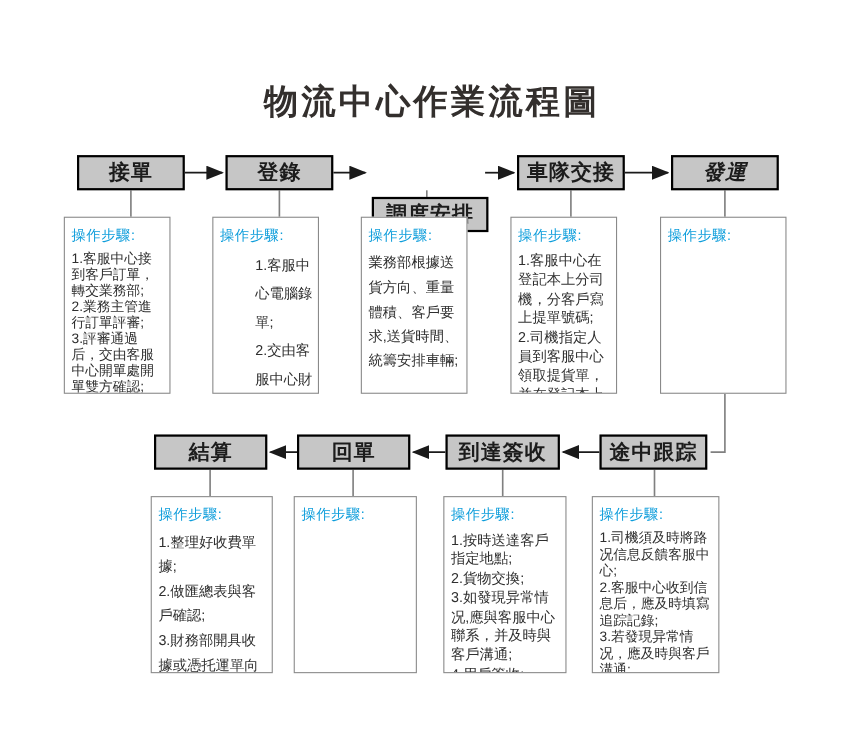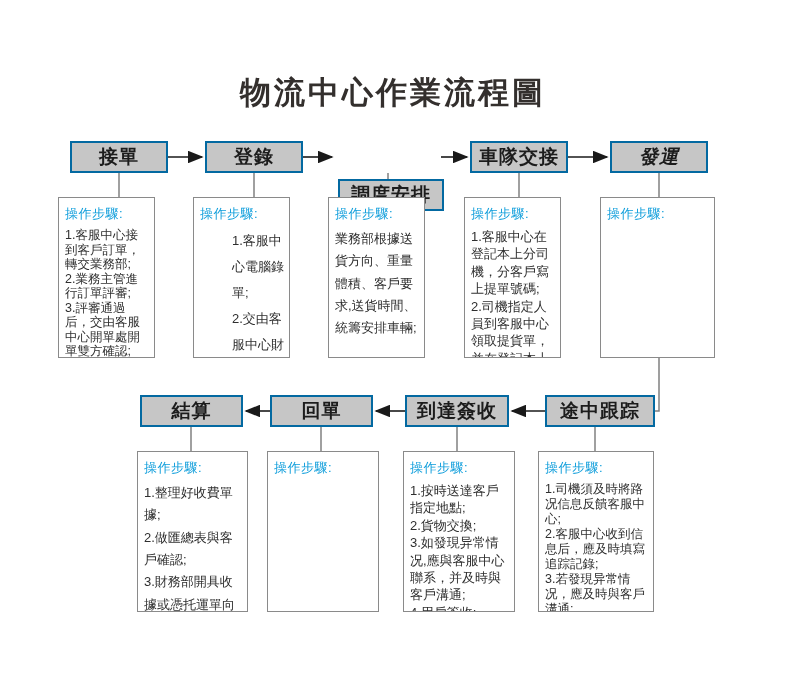--- a/index.html
+++ b/index.html
@@ -13,7 +13,7 @@
     font-size:31px;font-weight:bold;letter-spacing:3px;color:#332f2d;z-index:2;
   }
   .pbox{
-    position:absolute;height:32px;background:#c6c6c6;border:2px solid #0369a1;
+    position:absolute;height:32px;background:#c6c6c6;border:2px solid #000000;
     box-sizing:border-box;display:flex;align-items:center;justify-content:center;
     font-size:19px;font-weight:600;color:#1c1c1c;z-index:2;letter-spacing:1px;
   }

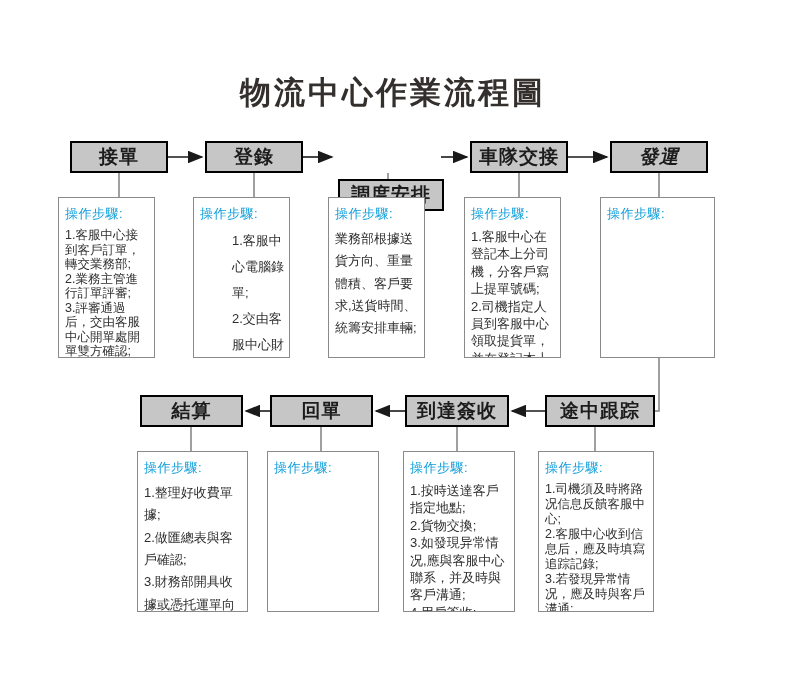--- a/index.html
+++ b/index.html
@@ -119,7 +119,7 @@
   <div class="pbox" style="left:405px;top:395px;width:104px;">
     <span>到達簽收</span>
   </div>
-  <div class="pbox" style="left:545px;top:395px;width:110px;">
+  <div class="pbox" style="left:545px;top:395px;width:98px;">
     <span>途中跟踪</span>
   </div>
 

